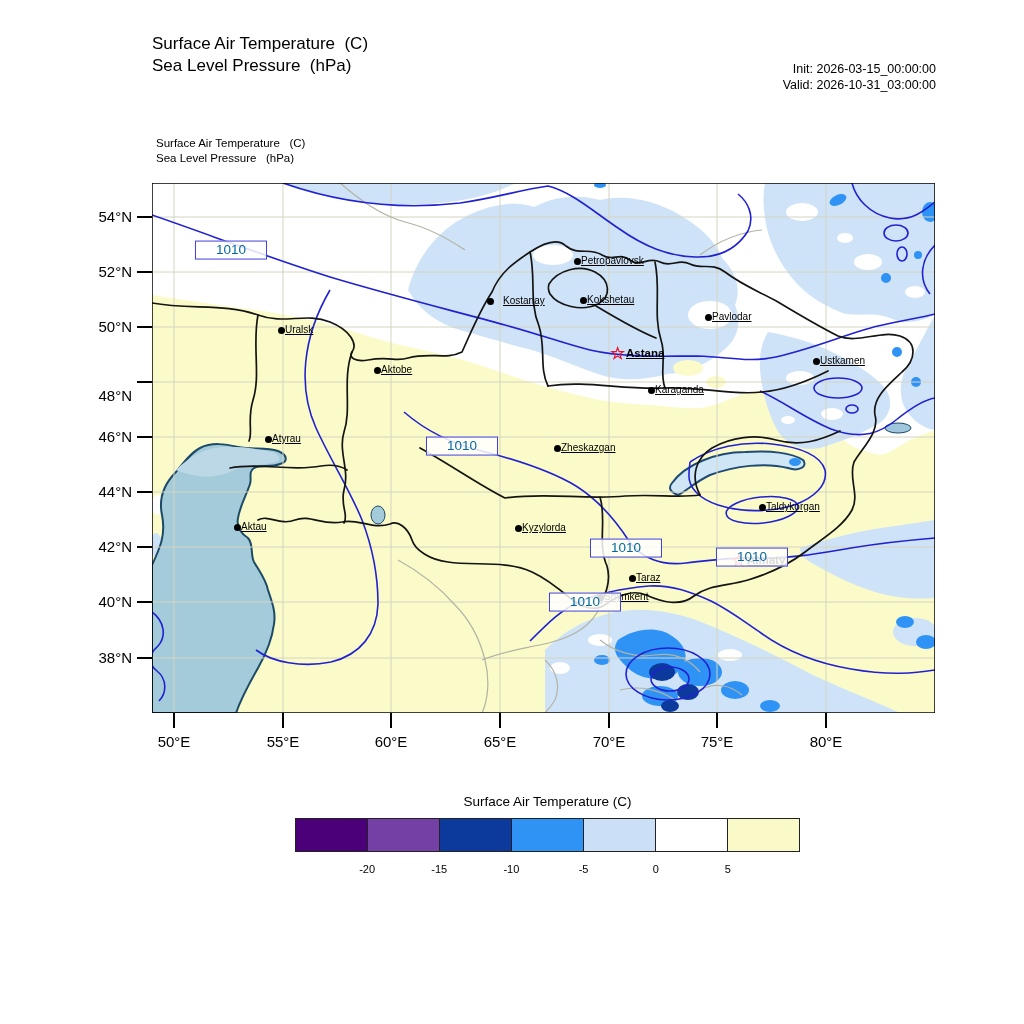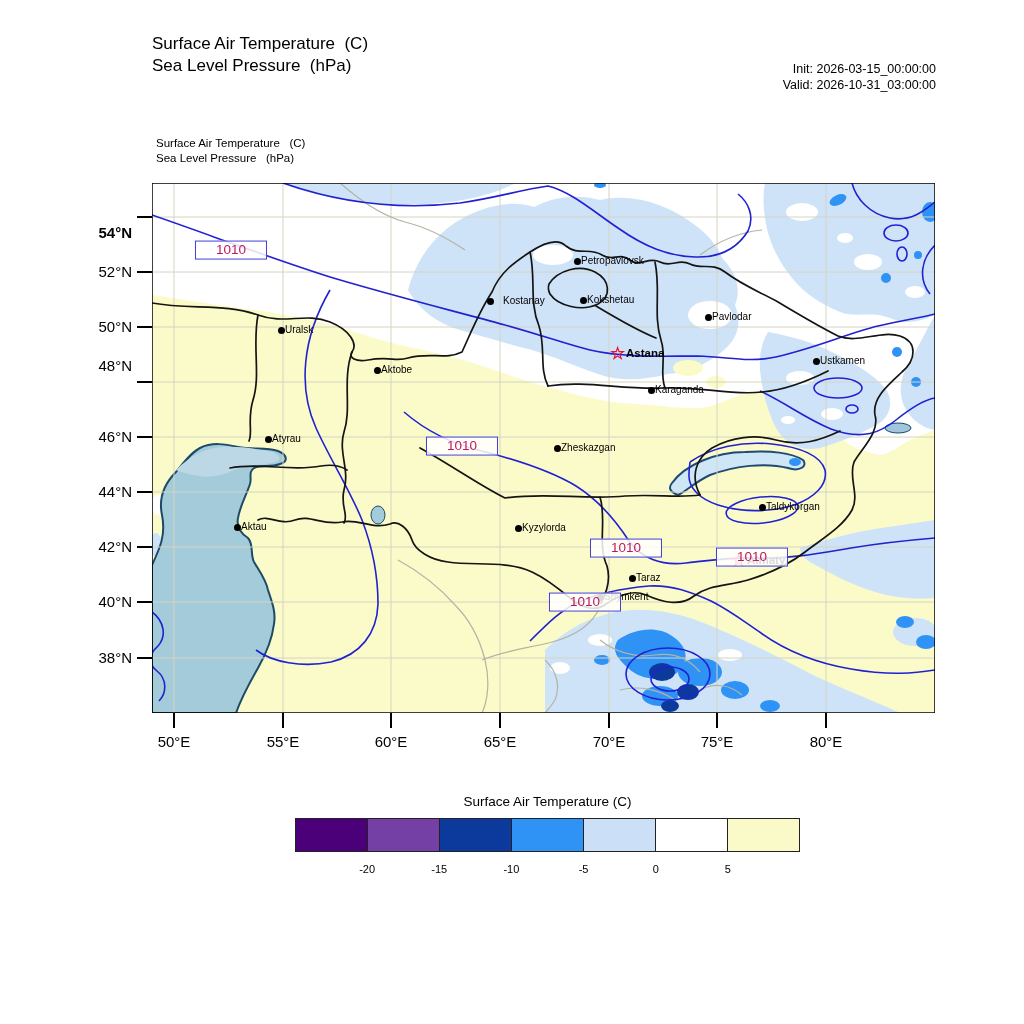--- a/index.html
+++ b/index.html
@@ -165,7 +165,7 @@
 
   <div id="axis-layer">
       <div class="lat-tick" style="top: 216px;"></div>
-      <div class="lat-label" style="top: 224px; font-weight: bold;">54°N</div>
+      <div class="lat-label" style="top: 208px;">54°N</div>
       <div class="lat-tick" style="top: 271px;"></div>
       <div class="lat-label" style="top: 263px;">52°N</div>
       <div class="lat-tick" style="top: 326px;"></div>

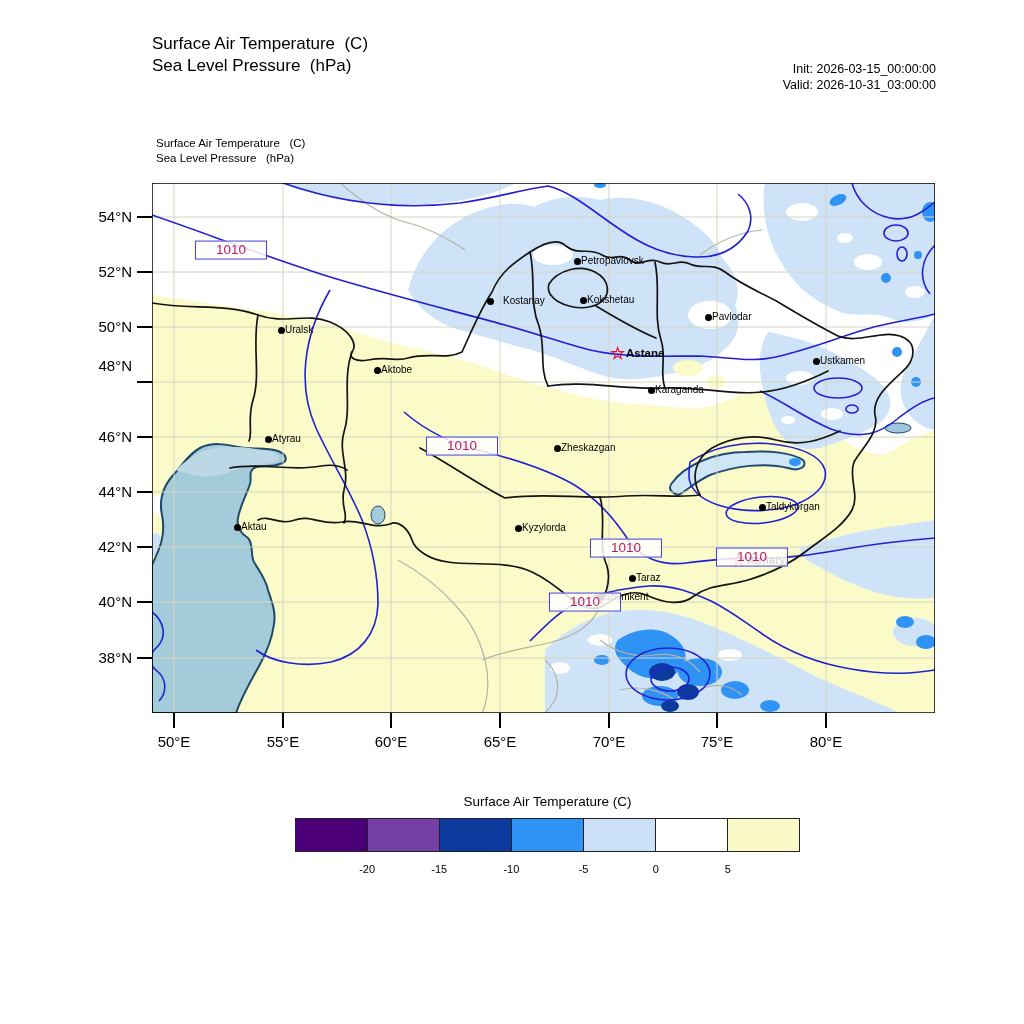--- a/index.html
+++ b/index.html
@@ -21,7 +21,7 @@
   .city-star{position:absolute;color:#e8112d;font-size:17px;line-height:1;font-weight:700;}
   .city-label{position:absolute;font-size:10px;white-space:nowrap;}
   .city-label.capital{font-size:11.5px;font-weight:700;}
-  .pressure-label{position:absolute;transform:translate(-50%,-50%);color:#be185d;
+  .pressure-label{position:absolute;transform:translate(-50%,-50%);color:#0369a1;
         background:rgba(255,255,255,.85);border:1px solid #4040d8;font-size:13.5px;
         line-height:1.25;padding:0 20px;}
   .cb-title{position:absolute;left:295px;top:794px;width:505px;text-align:center;font-size:13.5px;}

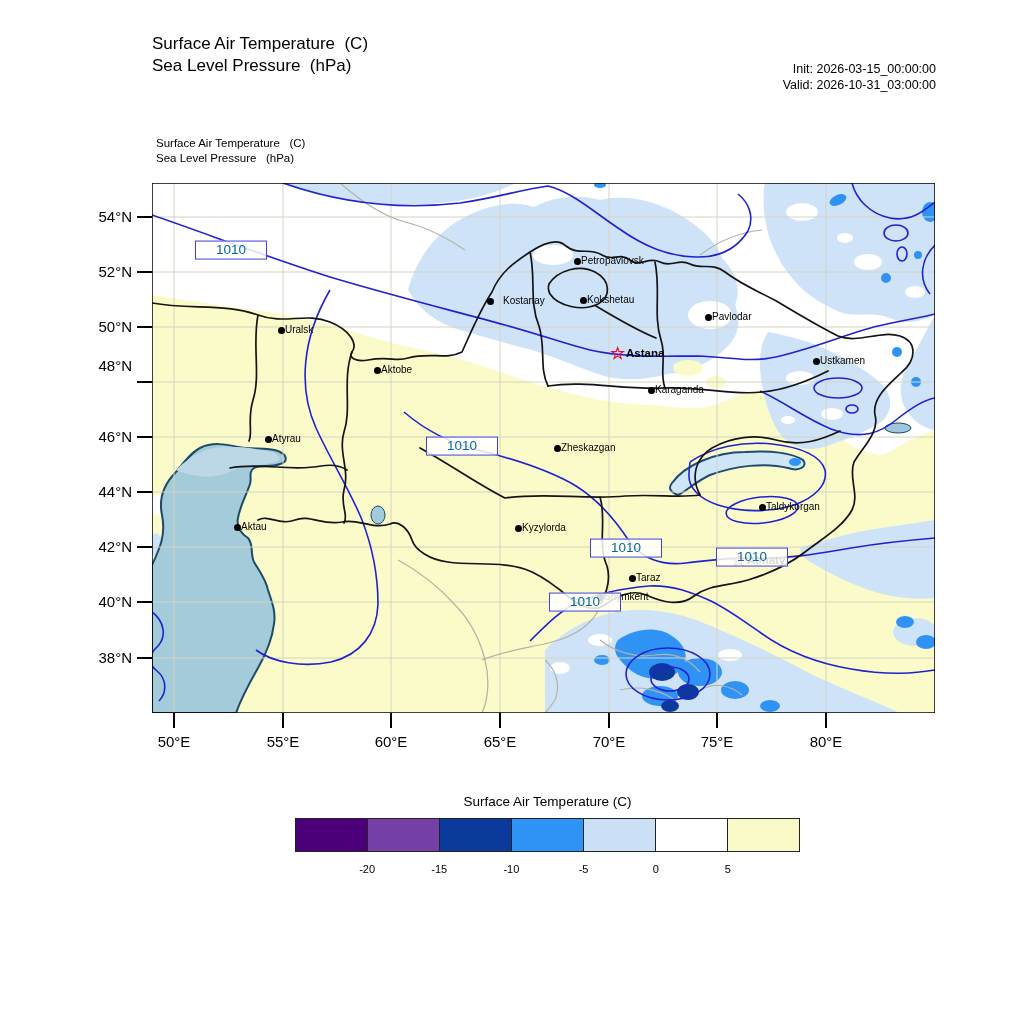--- a/index.html
+++ b/index.html
@@ -19,7 +19,7 @@
   .lon-label{position:absolute;top:733px;width:60px;text-align:center;font-size:15px;}
   .city-dot{position:absolute;width:7px;height:7px;background:#000;border-radius:50%;}
   .city-star{position:absolute;color:#e8112d;font-size:17px;line-height:1;font-weight:700;}
-  .city-label{position:absolute;font-size:10px;white-space:nowrap;}
+  .city-label{position:absolute;font-size:10px;white-space:nowrap;text-decoration:underline;}
   .city-label.capital{font-size:11.5px;font-weight:700;}
   .pressure-label{position:absolute;transform:translate(-50%,-50%);color:#0369a1;
         background:rgba(255,255,255,.85);border:1px solid #4040d8;font-size:13.5px;

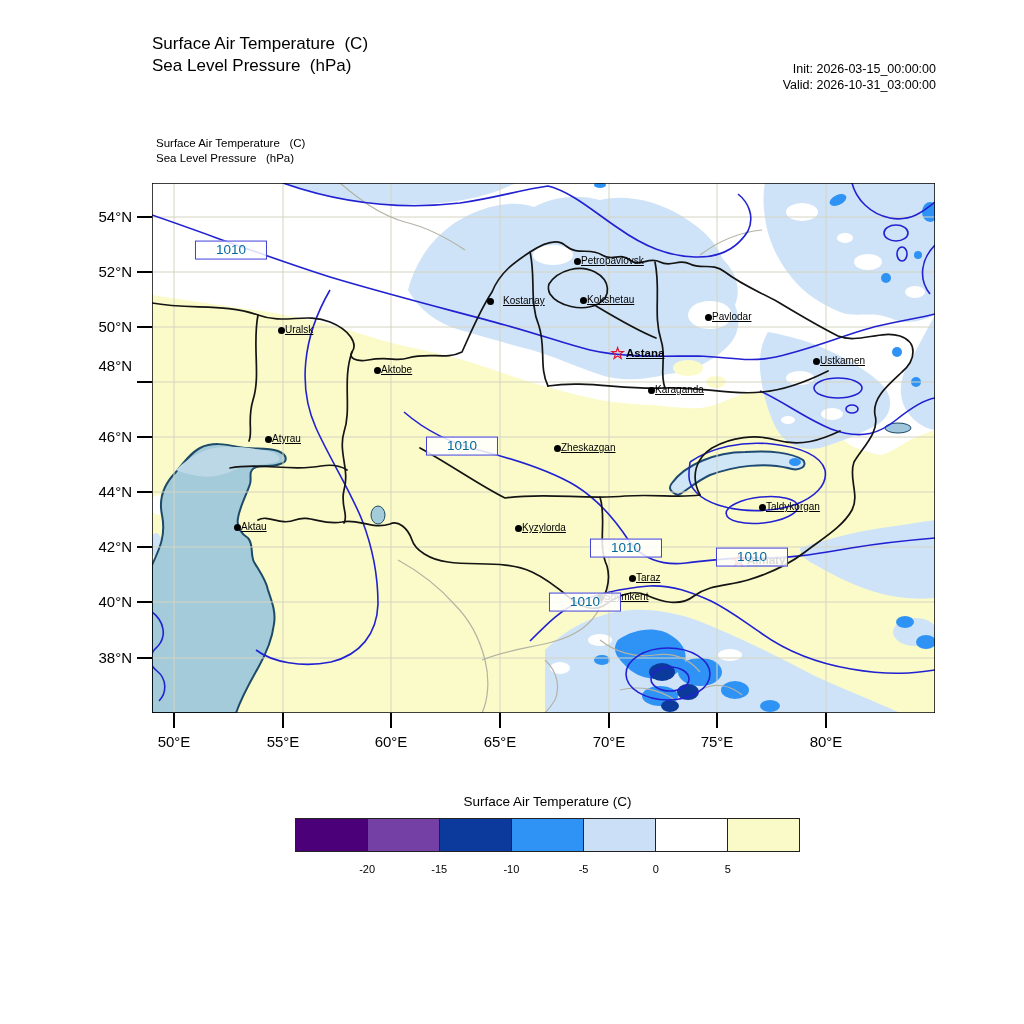--- a/index.html
+++ b/index.html
@@ -171,7 +171,7 @@
       <div class="lat-tick" style="top: 326px;"></div>
       <div class="lat-label" style="top: 318px;">50°N</div>
       <div class="lat-tick" style="top: 381px;"></div>
-      <div class="lat-label" style="top: 357px;">48°N</div>
+      <div class="lat-label" style="top: 387px;">48°N</div>
       <div class="lat-tick" style="top: 436px;"></div>
       <div class="lat-label" style="top: 428px;">46°N</div>
       <div class="lat-tick" style="top: 491px;"></div>

